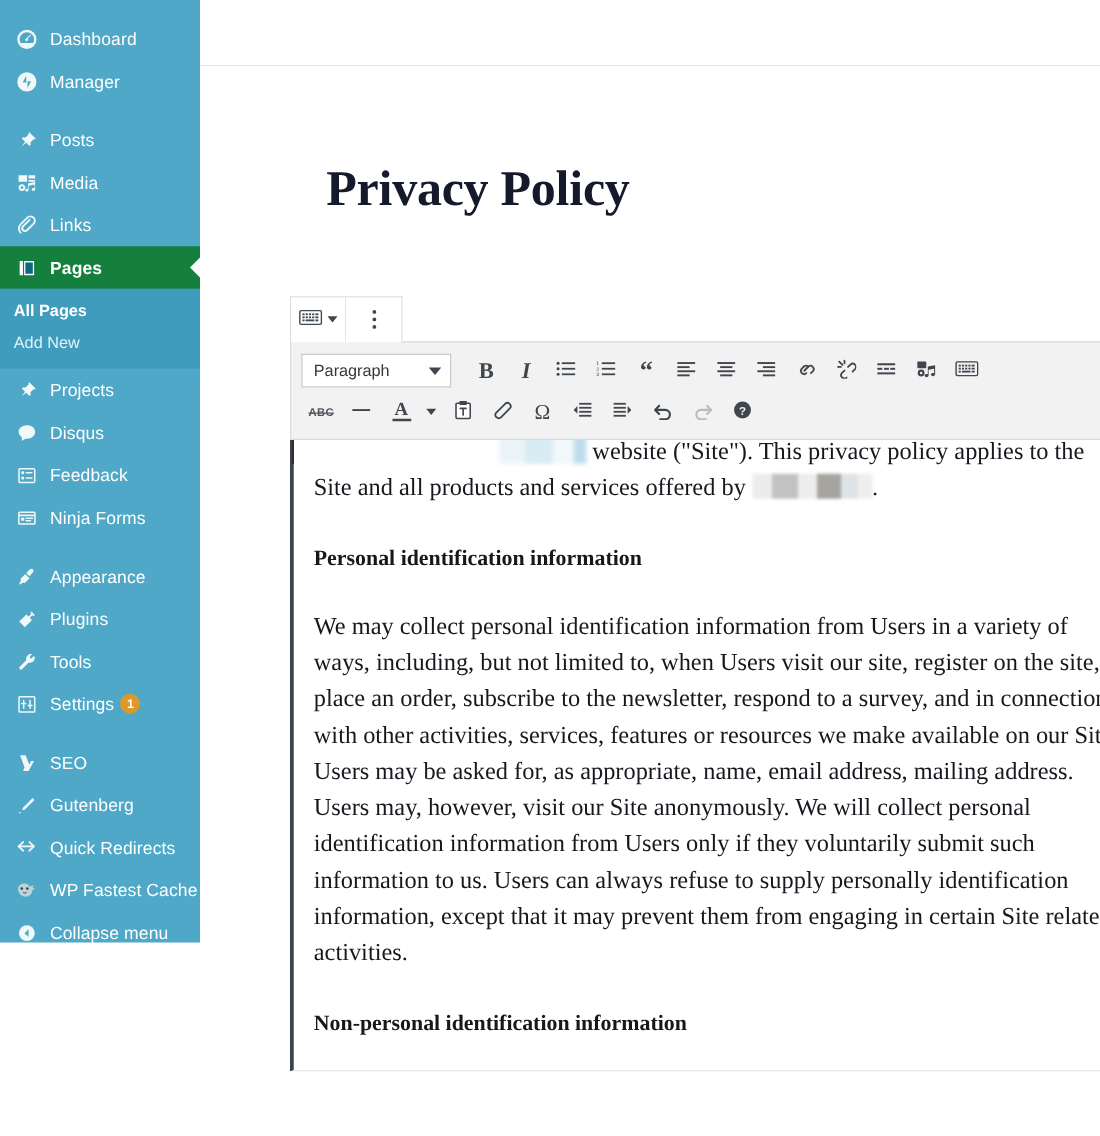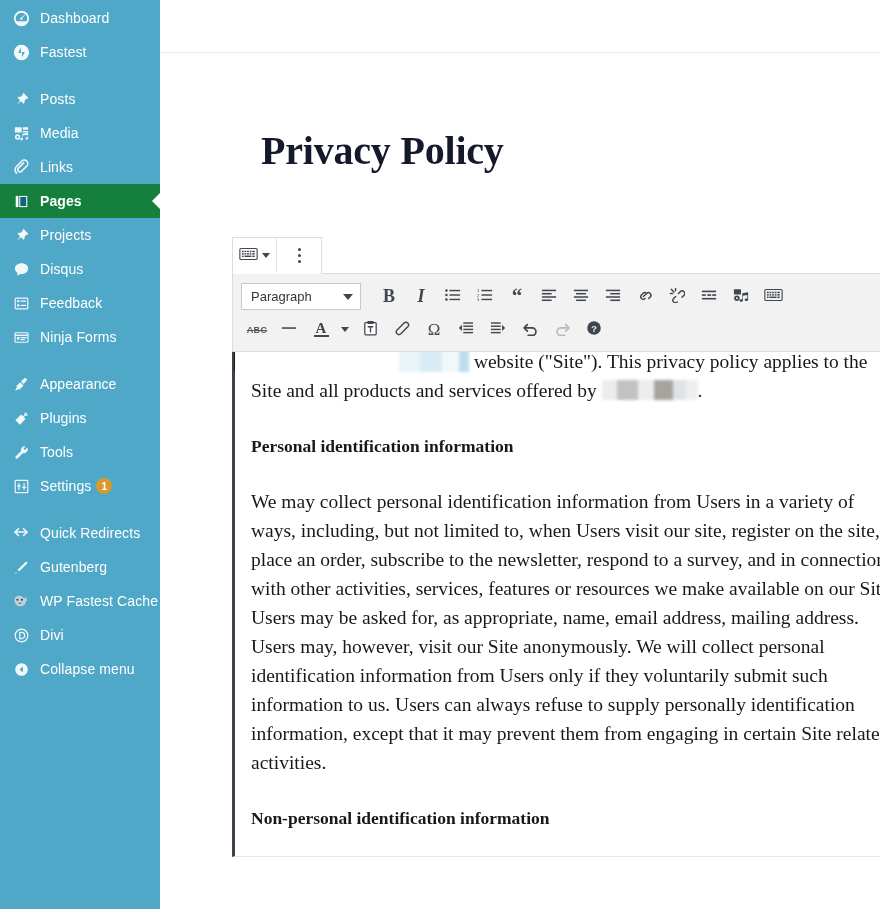--- a/index.html
+++ b/index.html
@@ -17,10 +17,10 @@
   #sidebar {
     width: 160px;
     min-width: 160px;
-    height: 909px;
+    height: 754px;
     background: #4fa8c7;
     position: relative;
-    padding-top: 1px;
+    padding-top: 14px;
     color: #ffffff;
     user-select: none;
   }

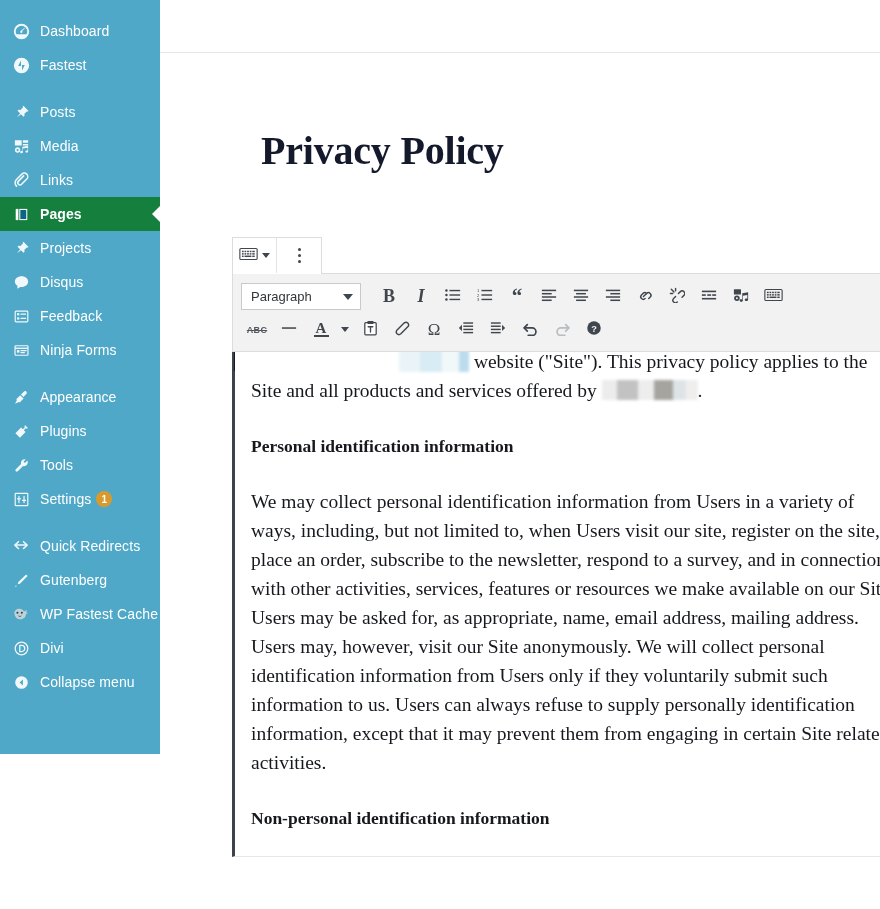--- a/index.html
+++ b/index.html
@@ -308,7 +308,7 @@
             <path d="M10 1a9 9 0 100 18 9 9 0 000-18zm-.6 3.1v6.4H6.1L9.4 4.1zm1.2 11.8V9.5h3.3l-3.3 6.4z"></path>
           </svg>
       </span>
-      <span class="mi-label">Fastest</span>
+      <span class="mi-label">Manager</span>
     </div>
 
     <div class="menu-gap"></div>

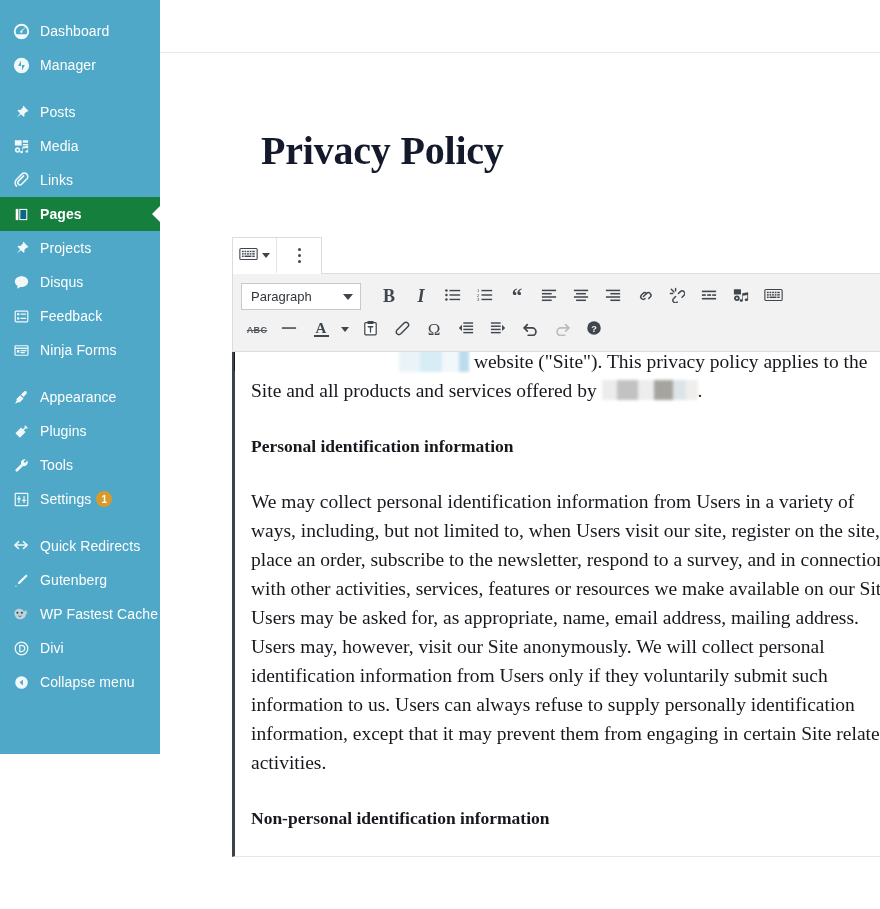--- a/index.html
+++ b/index.html
@@ -352,6 +352,10 @@
       <span class="menu-arrow"></span>
     </div>
 
+    <div class="submenu">
+      <a class="sub-item current">All Pages</a>
+      <a class="sub-item">Add New</a>
+    </div>
 
     <div class="menu-item">
       <span class="mi-ico">

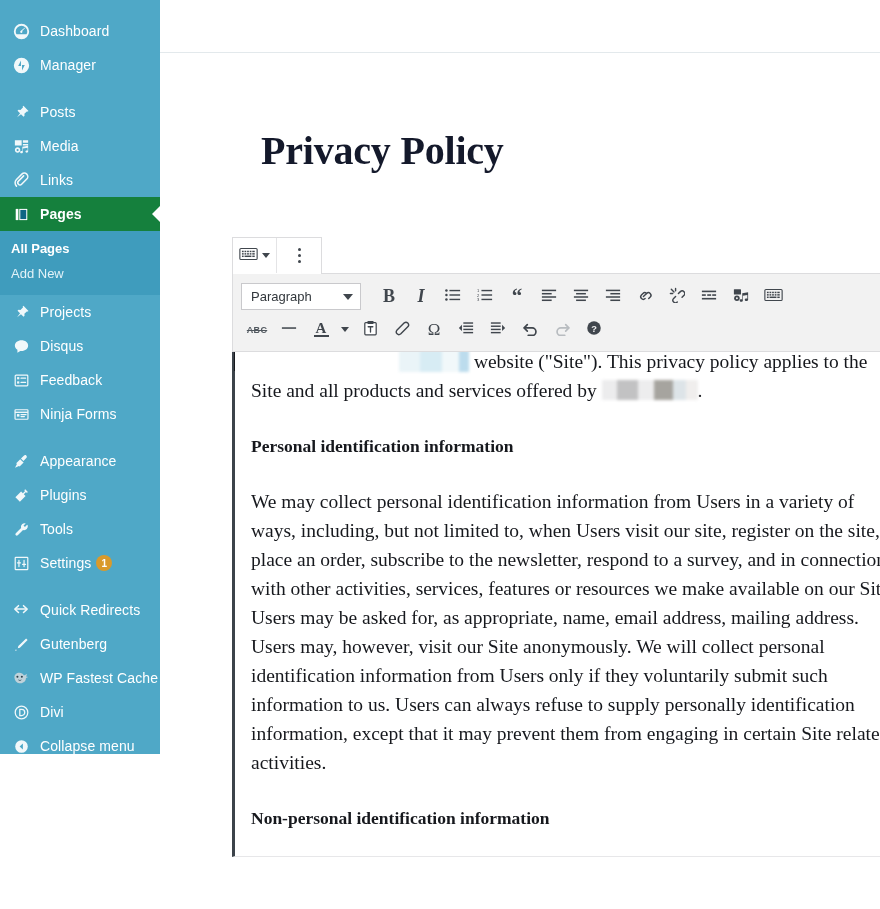--- a/index.html
+++ b/index.html
@@ -443,6 +443,14 @@
 
     <div class="menu-gap"></div>
 
+    <div class="menu-item">
+      <span class="mi-ico">
+        <svg class="gi" width="17" height="17" viewBox="0 0 20 20" fill="#fff">
+            <path d="M3.6 2.6h5.2l3.6 9 1.4-3.6h3L11.6 17.4H6.4l1.4-3.6z"></path>
+          </svg>
+      </span>
+      <span class="mi-label">SEO</span>
+    </div>
 
     <div class="menu-item">
       <span class="mi-ico">

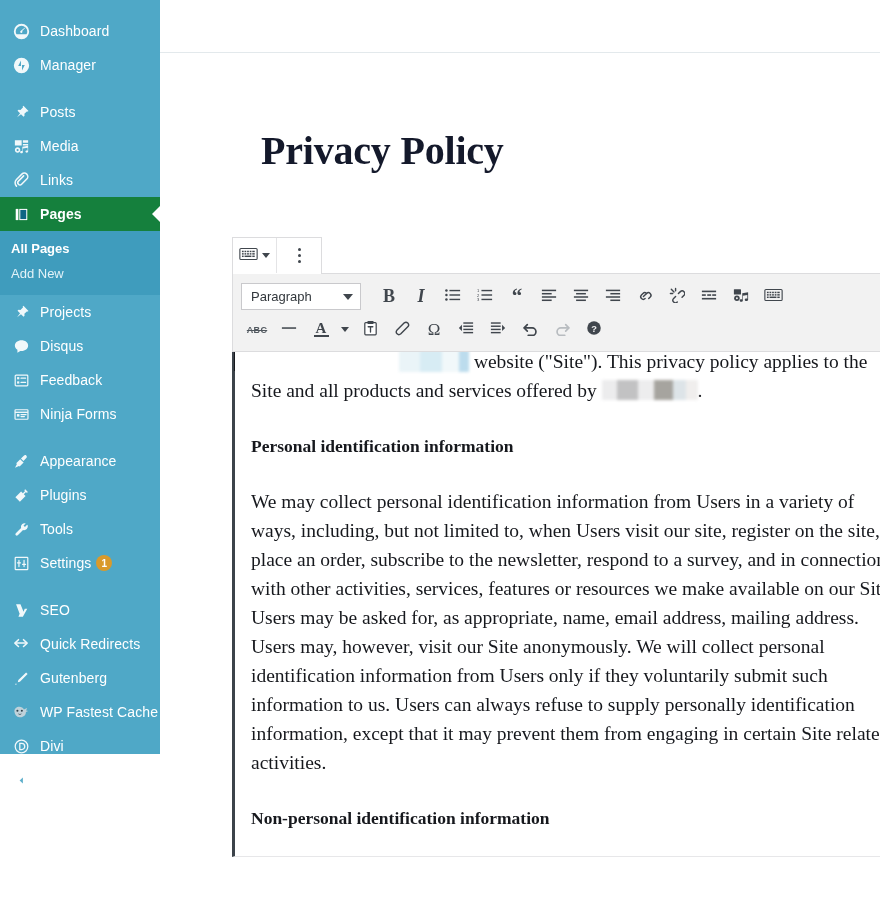--- a/index.html
+++ b/index.html
@@ -454,6 +454,15 @@
 
     <div class="menu-item">
       <span class="mi-ico">
+        <svg class="gi" width="17" height="17" viewBox="0 0 20 20" fill="#fff">
+            <path d="M15.4 2.8l1.8 1.8-9.1 9.1-2.5.7.7-2.5zM3.4 15.6l1.1 1.1-2 .9z"></path>
+          </svg>
+      </span>
+      <span class="mi-label">Gutenberg</span>
+    </div>
+
+    <div class="menu-item">
+      <span class="mi-ico">
         <svg class="gi" width="18" height="18" viewBox="0 0 20 20" fill="none" stroke="#fff" stroke-width="1.7" stroke-linecap="round" stroke-linejoin="round">
             <path d="M7.2 5.2L3.2 9l4 3.8"></path>
             <path d="M12.8 5.2L16.8 9l-4 3.8"></path>
@@ -461,15 +470,6 @@
           </svg>
       </span>
       <span class="mi-label">Quick Redirects</span>
-    </div>
-
-    <div class="menu-item">
-      <span class="mi-ico">
-        <svg class="gi" width="17" height="17" viewBox="0 0 20 20" fill="#fff">
-            <path d="M15.4 2.8l1.8 1.8-9.1 9.1-2.5.7.7-2.5zM3.4 15.6l1.1 1.1-2 .9z"></path>
-          </svg>
-      </span>
-      <span class="mi-label">Gutenberg</span>
     </div>
 
     <div class="menu-item">

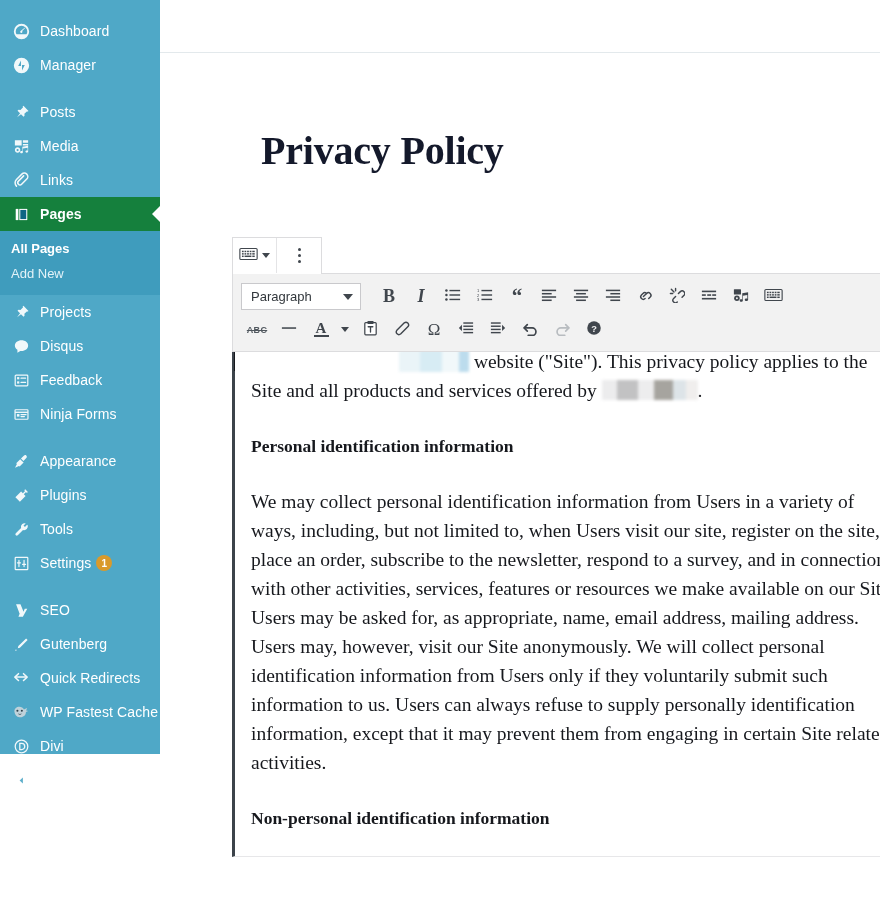--- a/index.html
+++ b/index.html
@@ -485,15 +485,6 @@
     </div>
 
 
-    <div class="menu-item">
-      <span class="mi-ico">
-        <svg class="gi" width="17" height="17" viewBox="0 0 20 20" fill="none" stroke="#fff" stroke-width="1.5">
-            <circle cx="10" cy="10" r="7.4"></circle>
-            <path d="M8 6.4h2.2a3.6 3.6 0 010 7.2H8z" stroke-width="1.5"></path>
-          </svg>
-      </span>
-      <span class="mi-label">Divi</span>
-    </div>
 
     <div class="menu-item">
       <span class="mi-ico">

